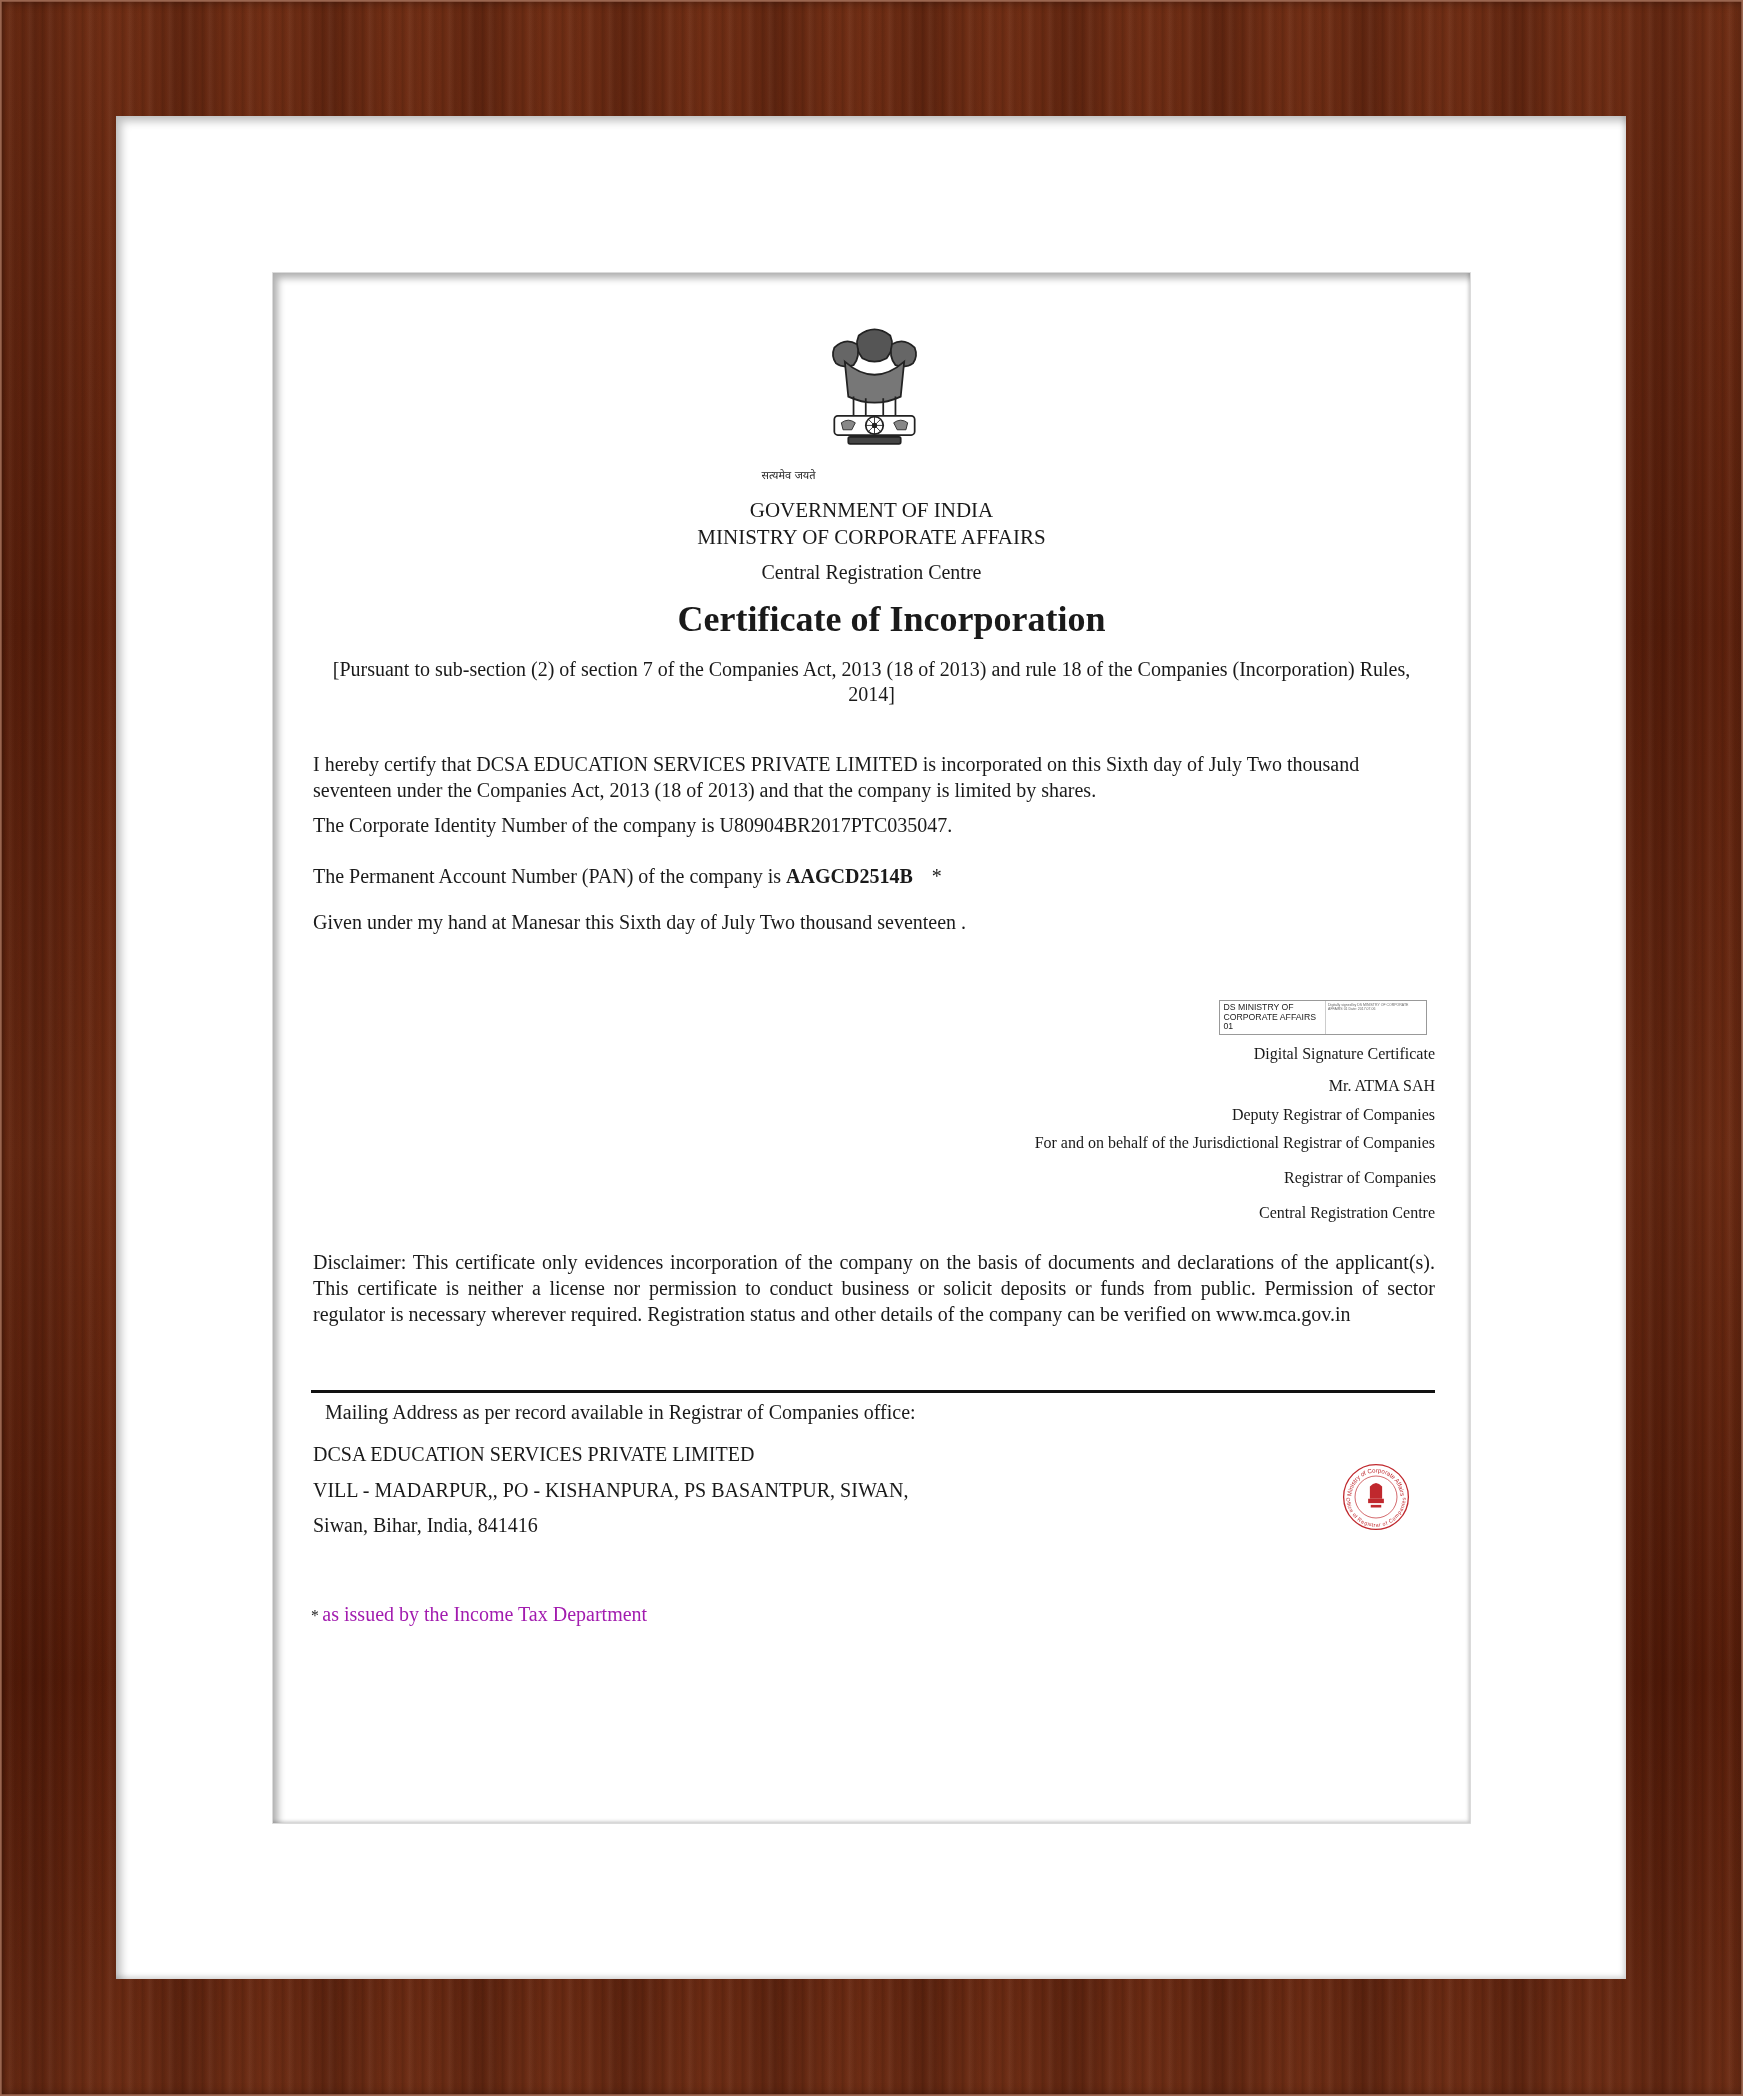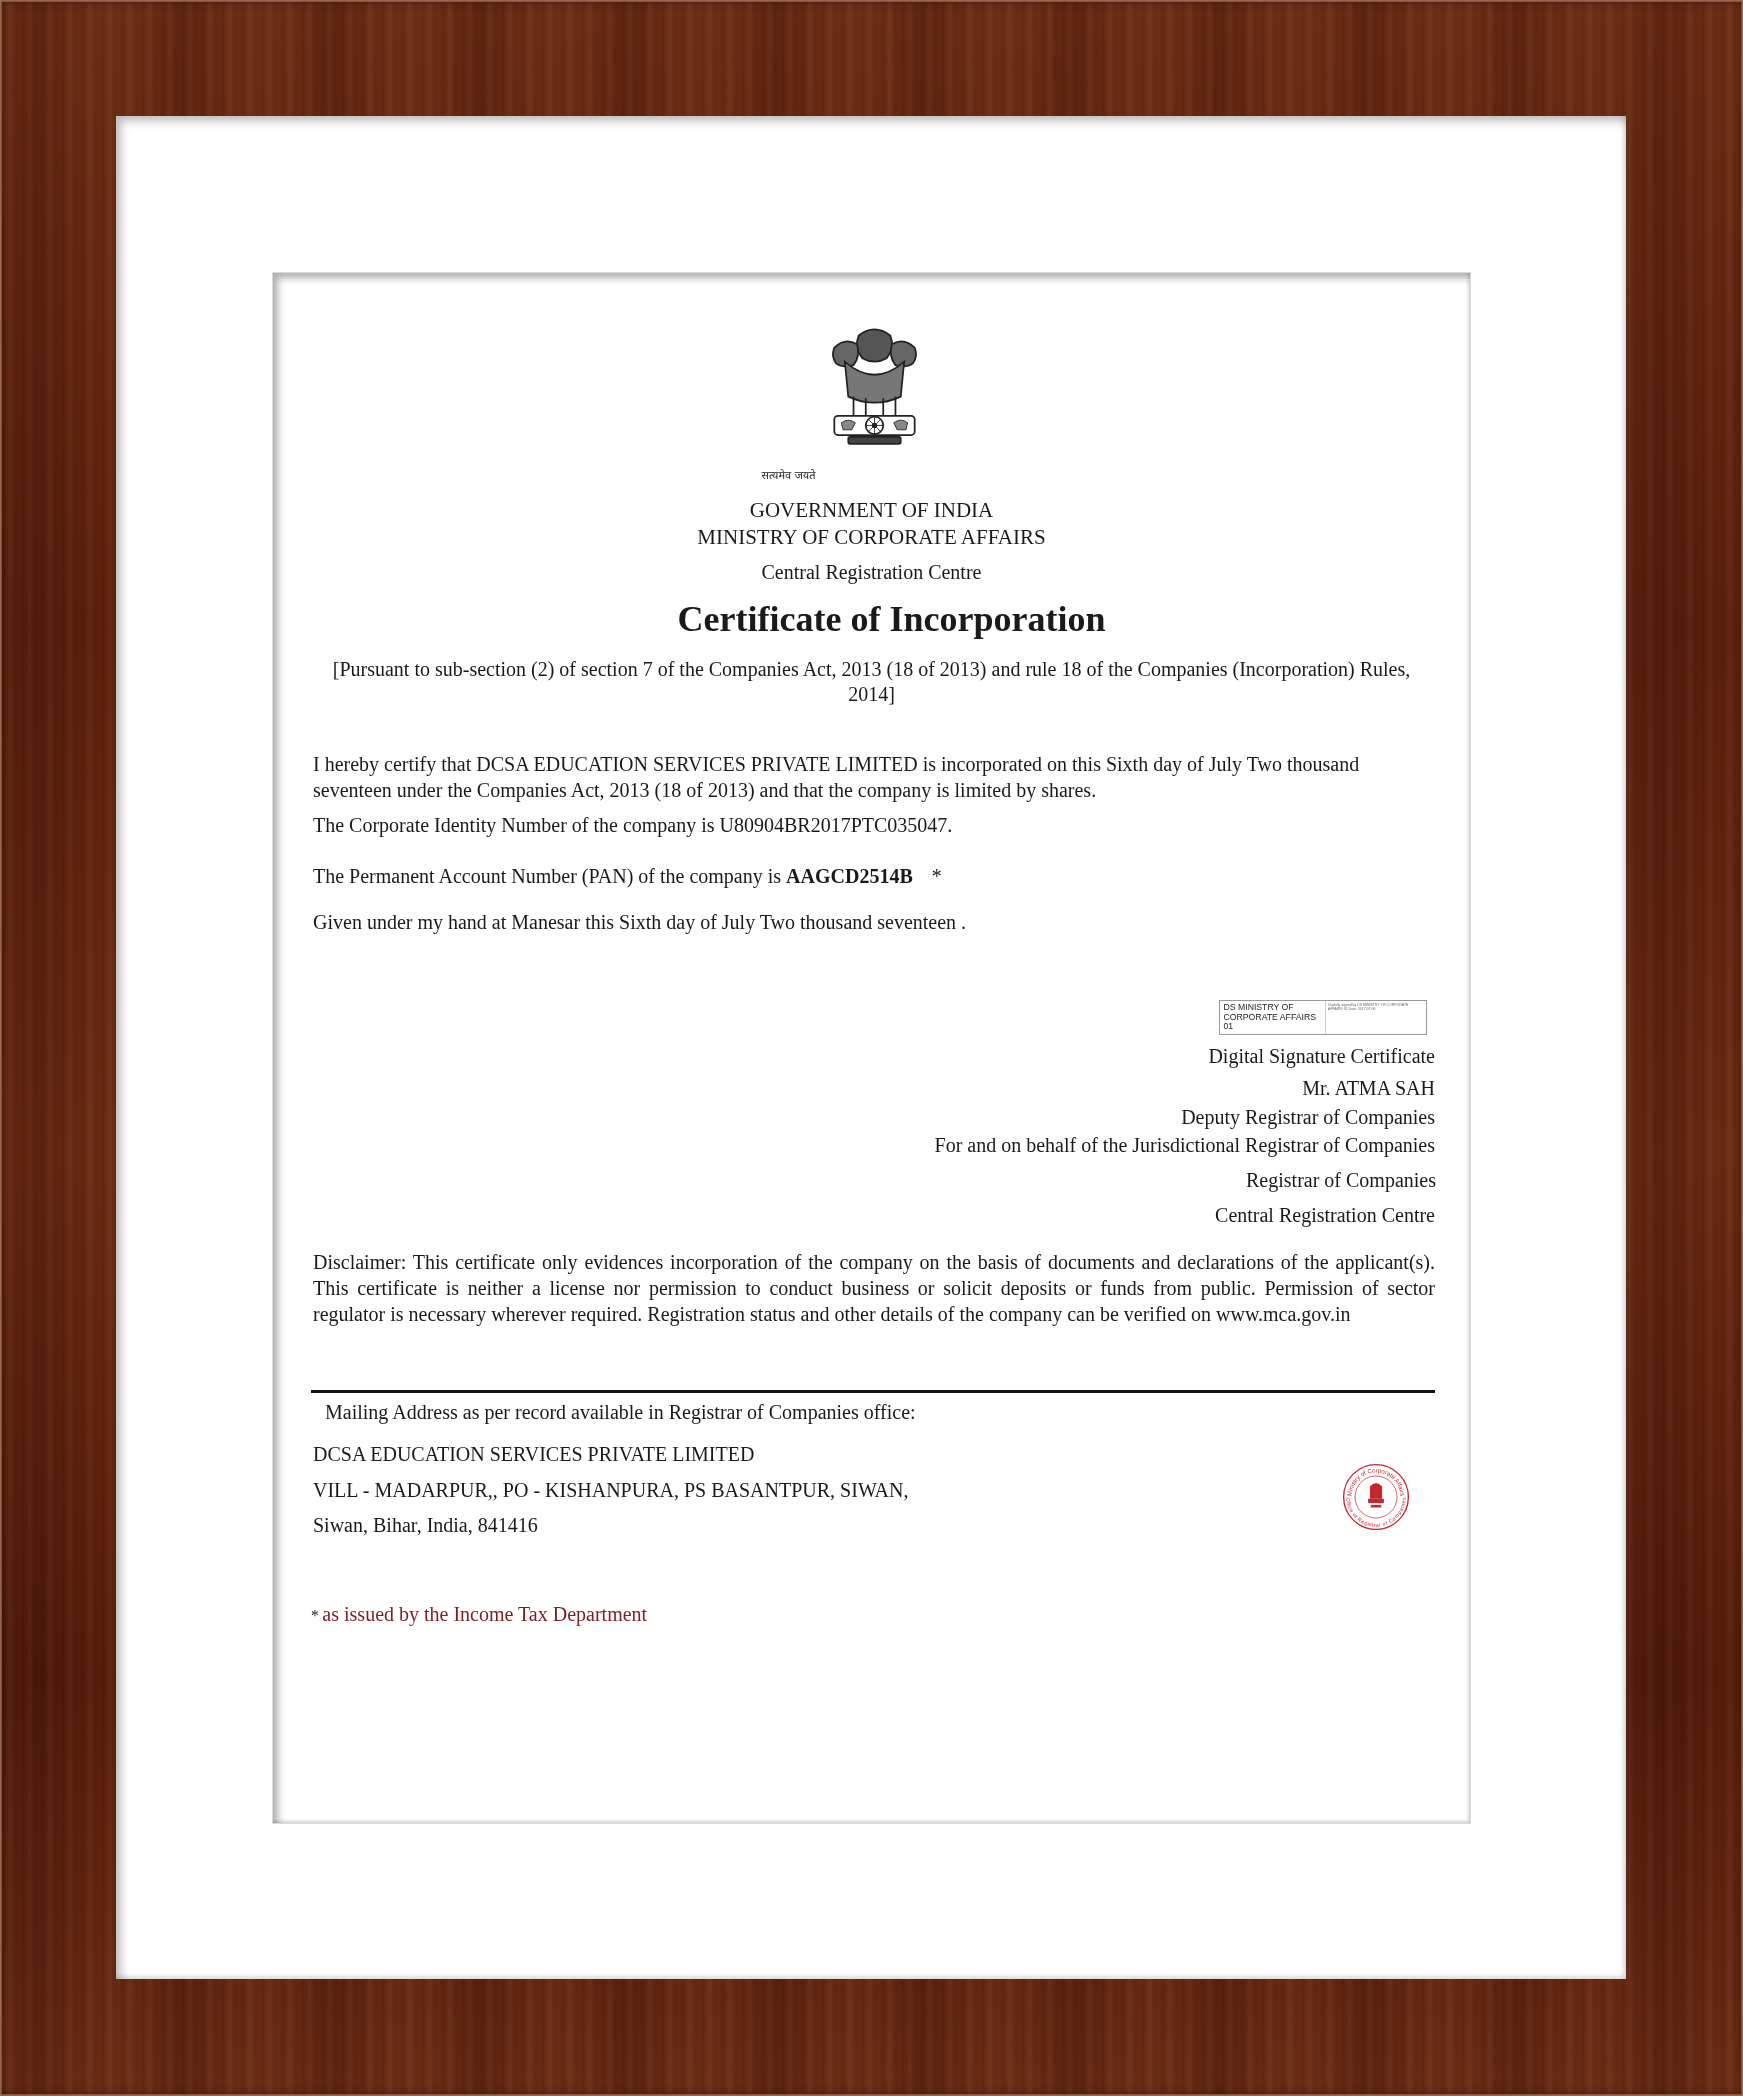--- a/index.html
+++ b/index.html
@@ -135,7 +135,7 @@
       position: absolute;
       right: 35px;
       text-align: right;
-      font-size: 20px;
+      font-size: 16px;
       white-space: nowrap;
     }
     .s1 { top: 772px; }

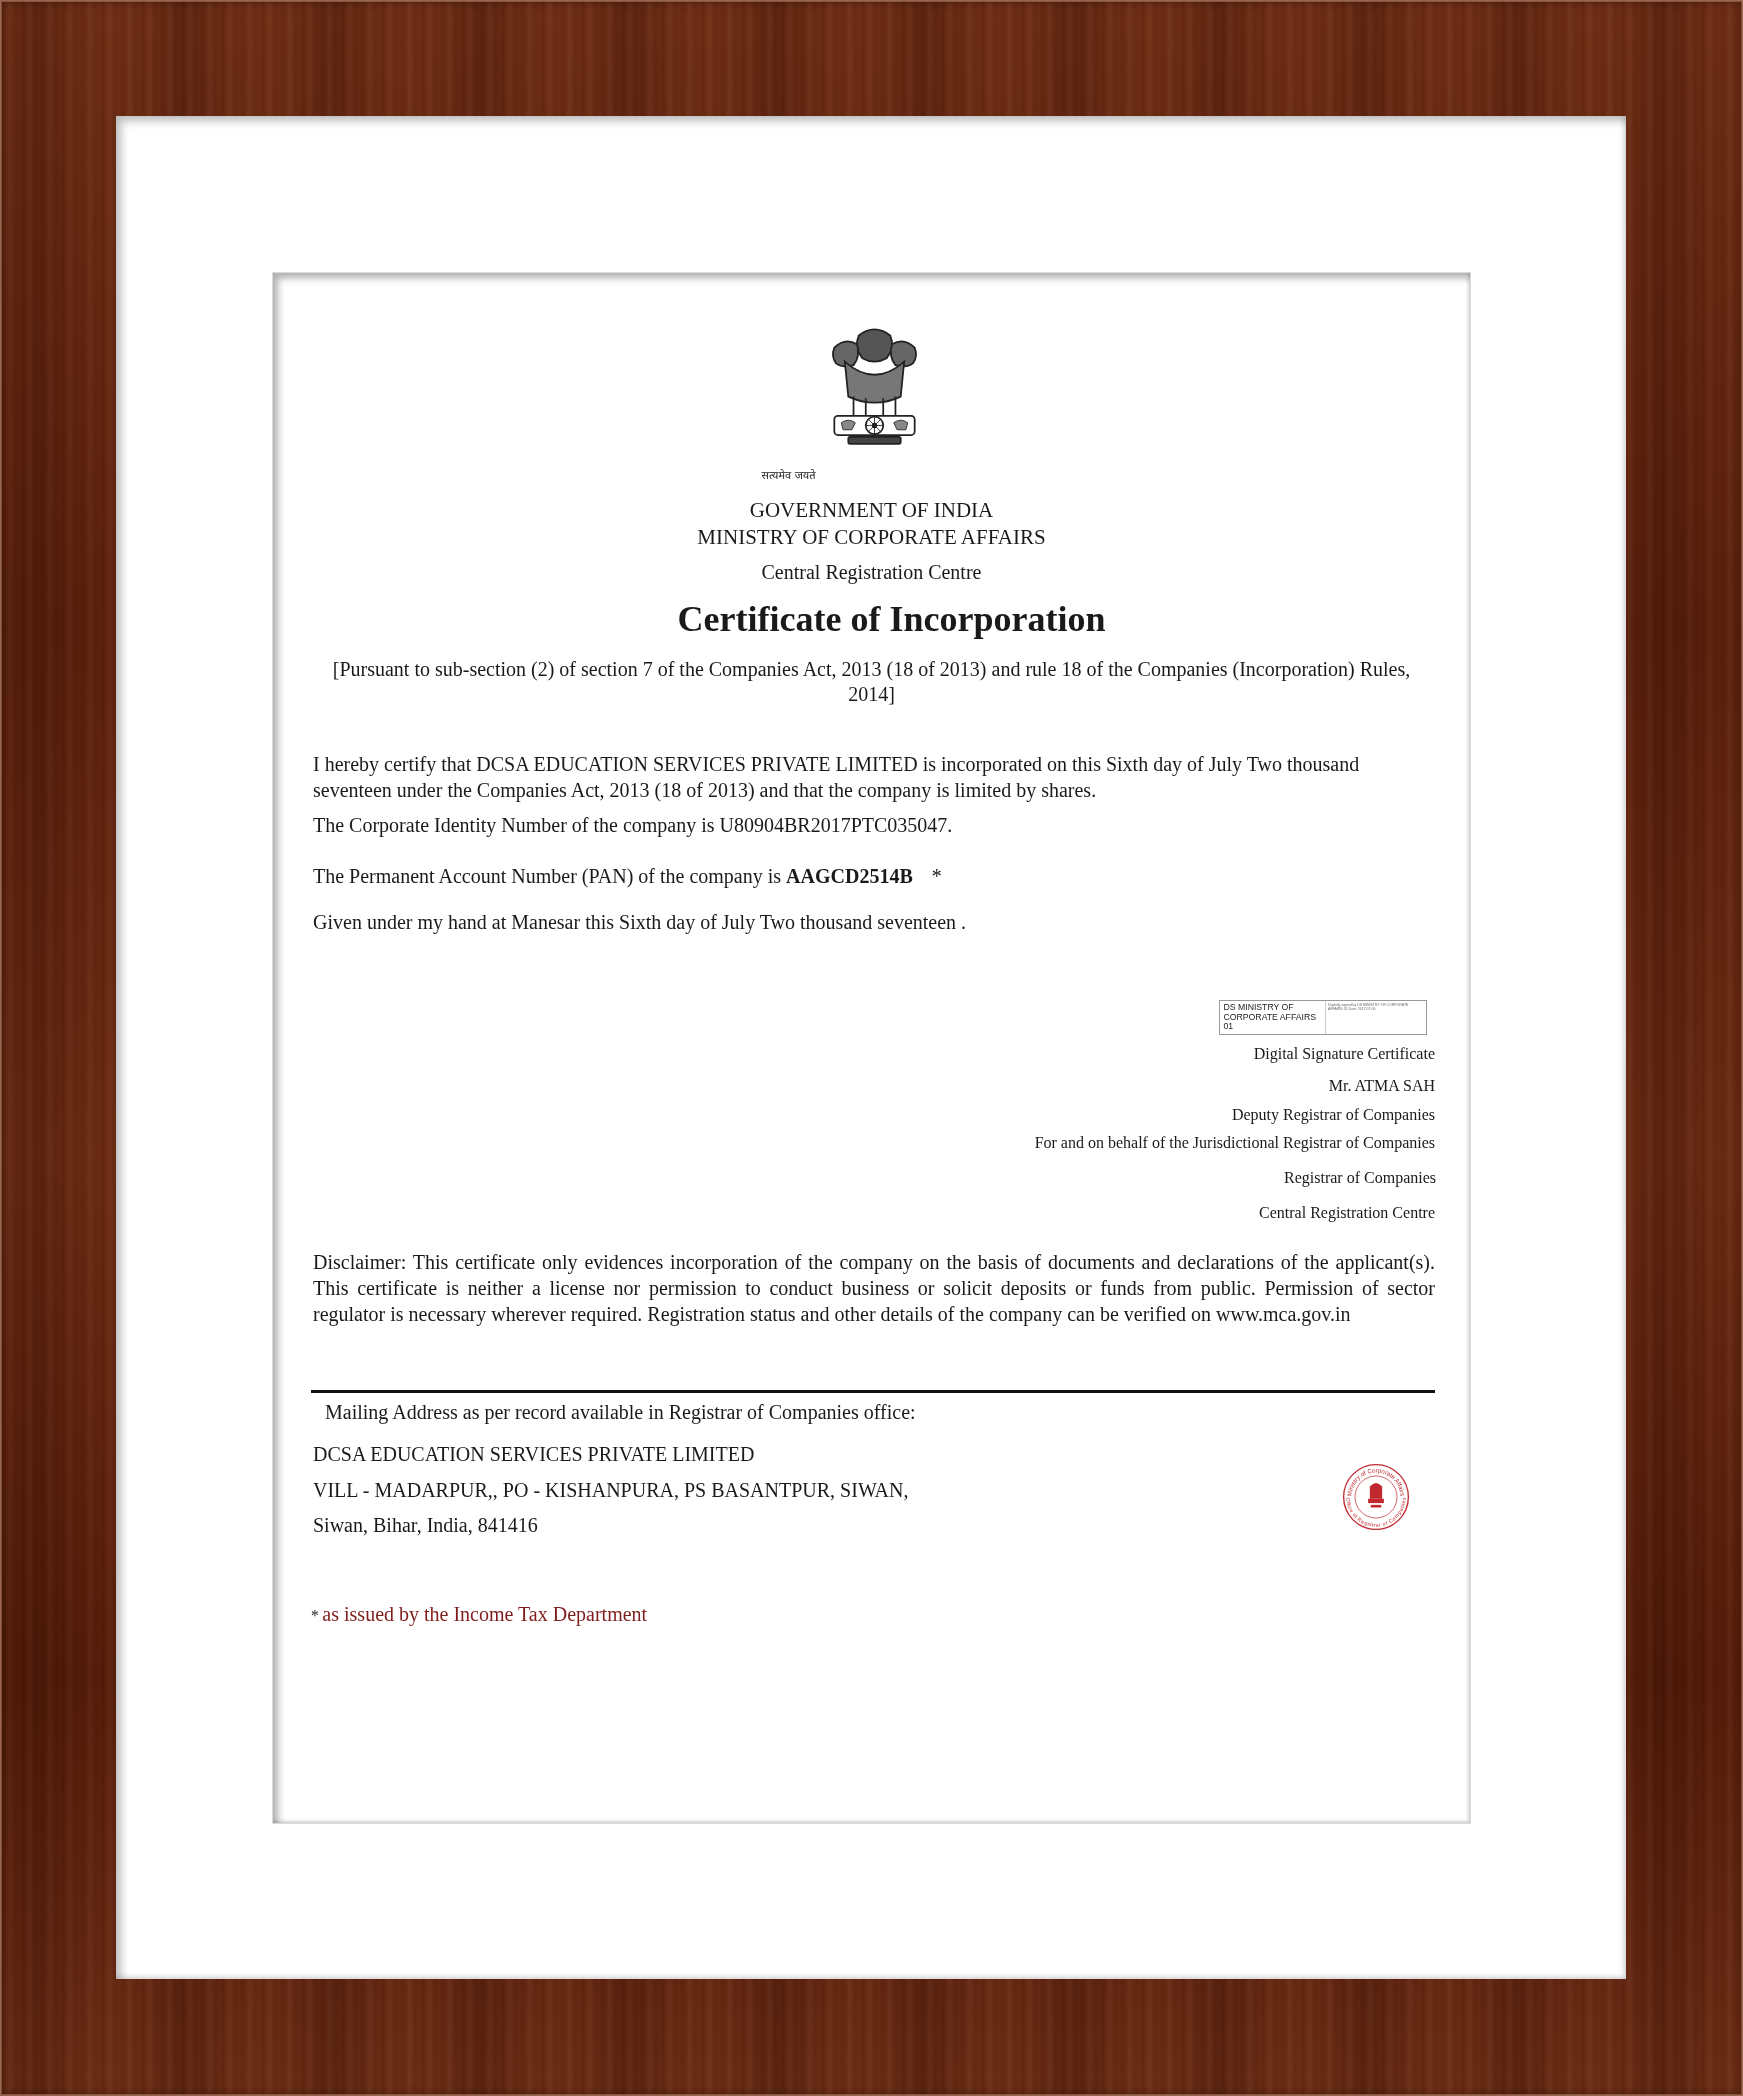--- a/index.html
+++ b/index.html
@@ -185,7 +185,7 @@
       font-size: 20px;
     }
     .footnote .star { color: #222; font-size: 15.7px; margin-right: 3.5px; }
-    .footnote .red { color: #7f1d1d; }
+    .footnote .red { color: #a21caf; }
   </style>
 </head>
 <body>

